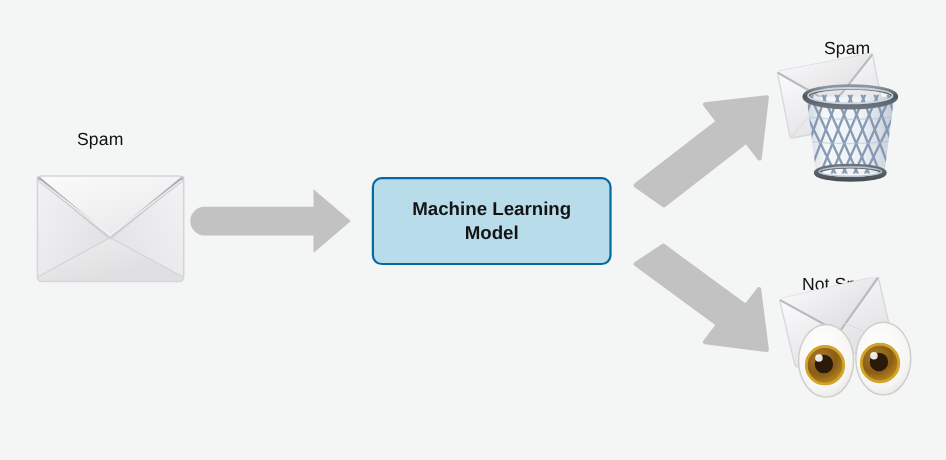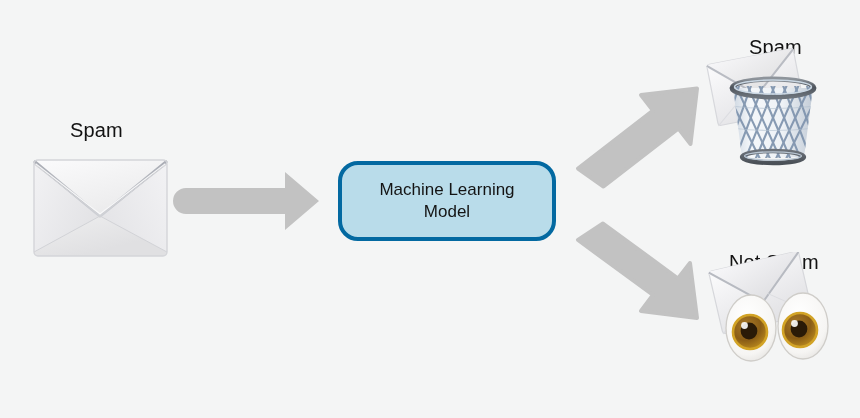--- a/index.html
+++ b/index.html
@@ -26,7 +26,7 @@
     position: absolute;
     color: #121212;
     font-family: "Liberation Sans", sans-serif;
-    font-size: 20px;
+    font-size: 16px;
     line-height: 1;
     white-space: nowrap;
     letter-spacing: 0.1px;

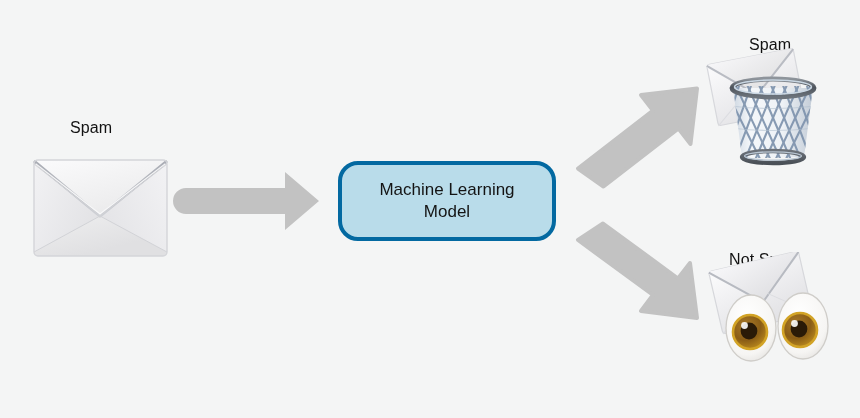--- a/index.html
+++ b/index.html
@@ -44,11 +44,12 @@
     height: 80px;
     box-sizing: border-box;
     background: #b9dcea;
-    border: 4px solid #0369a1;
-    border-radius: 20px;
+    border: 2px solid #0369a1;
+    border-radius: 9px;
     display: flex;
     align-items: center;
     justify-content: center;
+    font-weight: bold;
   }
   #ml-box-text {
     color: #141414;

